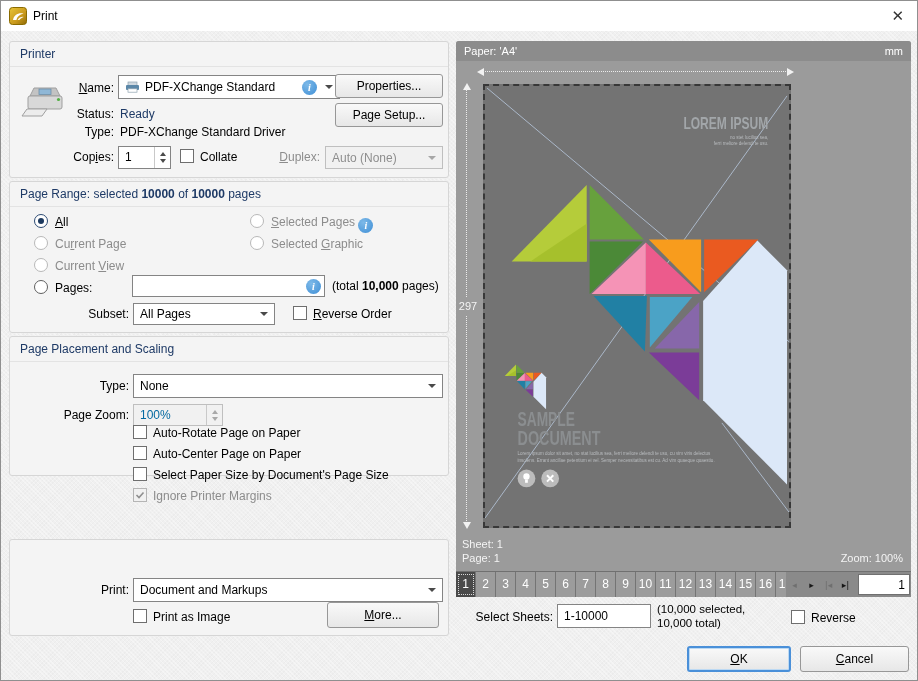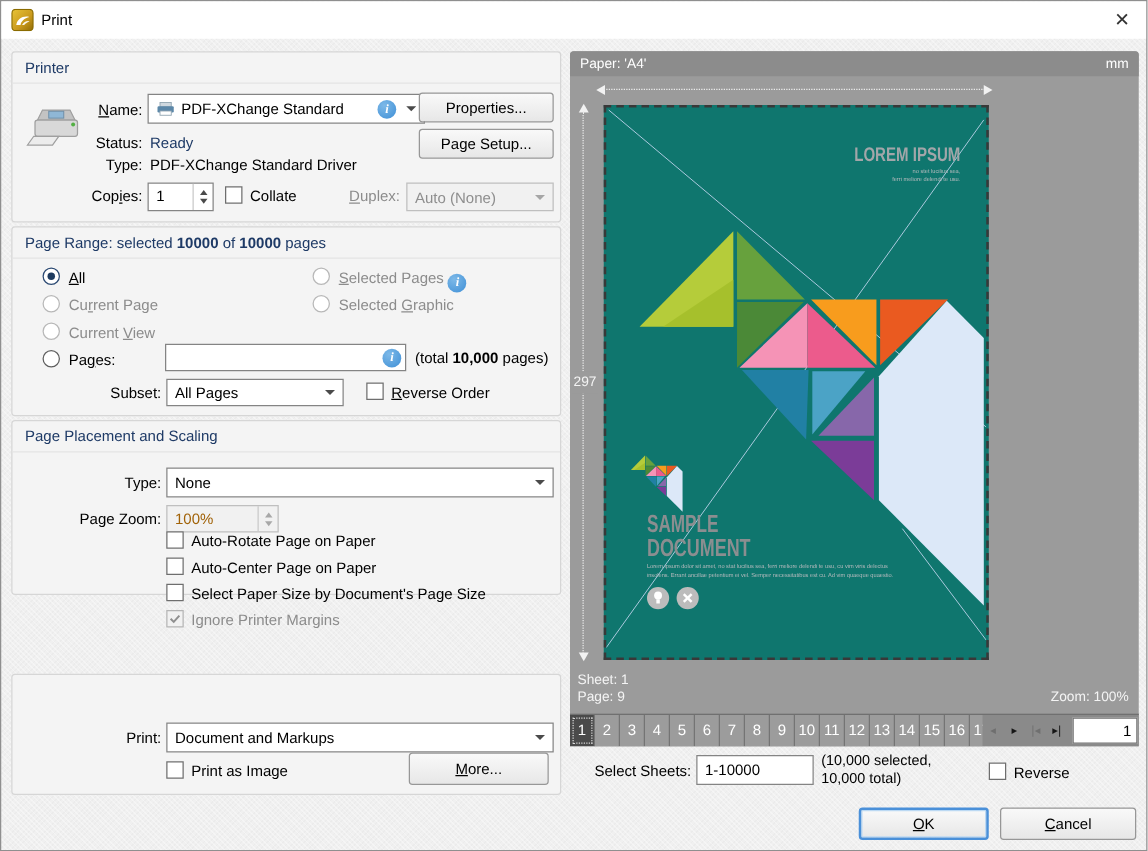--- a/index.html
+++ b/index.html
@@ -64,7 +64,7 @@
   .dim-v .ar-u { position:absolute; top:0; left:4px; width:0; height:0; border-left:4px solid transparent; border-right:4px solid transparent; border-bottom:7px solid #f2f2f2; }
   .dim-v .ar-d { position:absolute; bottom:0; left:4px; width:0; height:0; border-left:4px solid transparent; border-right:4px solid transparent; border-top:7px solid #f2f2f2; }
   .dim-v .val { position:absolute; top:50%; transform:translateY(-50%); left:-1px; width:20px; text-align:center; background:#9b9b9b; padding:3px 0; color:#f4f4f4; font-size:11px; }
-  .page { position:absolute; left:27px; top:43px; width:308px; height:444px; background:#0f766e; border:2px dashed #383838; }
+  .page { position:absolute; left:27px; top:43px; width:308px; height:444px; background:#737373; border:2px dashed #383838; }
   .page svg { display:block; width:100%; height:100%; }
   .pv-info { position:absolute; font-size:11px; color:#f4f4f4; }
   .pager { position:absolute; left:0; top:530px; width:455px; height:26px; background:#8a8a8a; border-top:1px solid #707070; display:flex; align-items:stretch; }

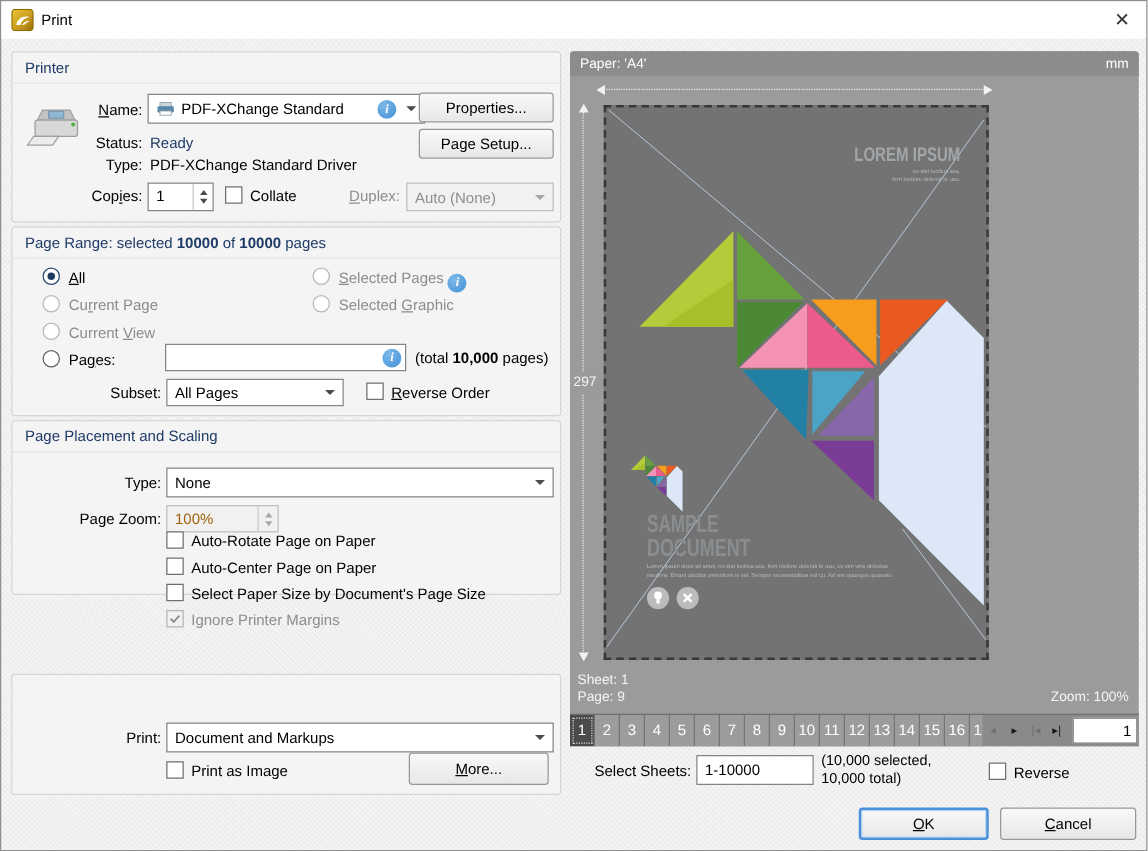--- a/index.html
+++ b/index.html
@@ -34,7 +34,7 @@
   .spin .up { width:0;height:0;border-left:3.5px solid transparent;border-right:3.5px solid transparent;border-bottom:4px solid #4a4a4a; }
   .spin .dn { width:0;height:0;border-left:3.5px solid transparent;border-right:3.5px solid transparent;border-top:4px solid #4a4a4a; }
   .spin.dis { background:#f1f1f1; border-color:#bfbfbf; }
-  .spin.dis .v { color:#a16207; }
+  .spin.dis .v { color:#0369a1; }
   .spin.dis .up { border-bottom-color:#a8a8a8; } .spin.dis .dn { border-top-color:#a8a8a8; }
 
   .cb { position:absolute; width:14px; height:14px; background:#fff; border:1px solid #6e6e6e; }

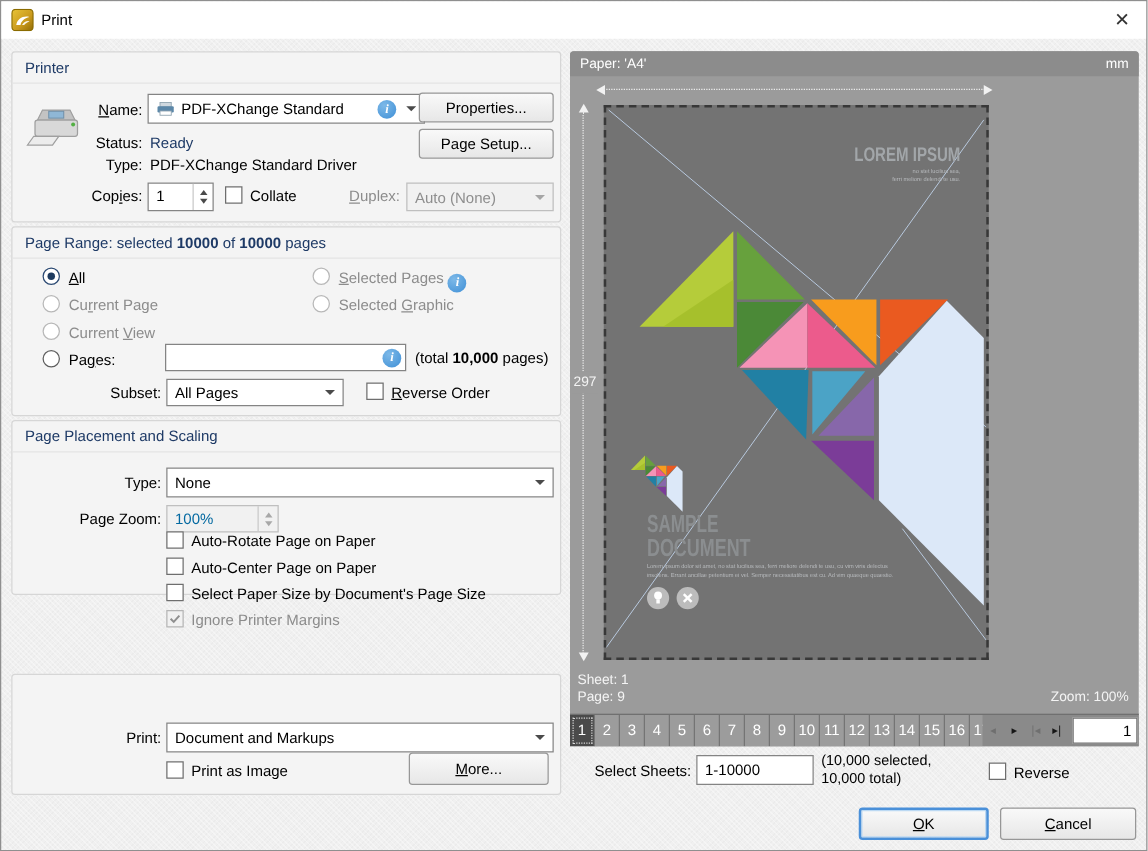--- a/index.html
+++ b/index.html
@@ -277,7 +277,7 @@
     </div>
 
     <div class="pv-info" style="left:6px; top:497px;">Sheet: 1</div>
-    <div class="pv-info" style="left:6px; top:511px;">Page: 9</div>
+    <div class="pv-info" style="left:6px; top:511px;">Page: 1</div>
     <div class="pv-info" style="right:8px; top:511px;">Zoom: 100%</div>
 
     <div class="pager">

